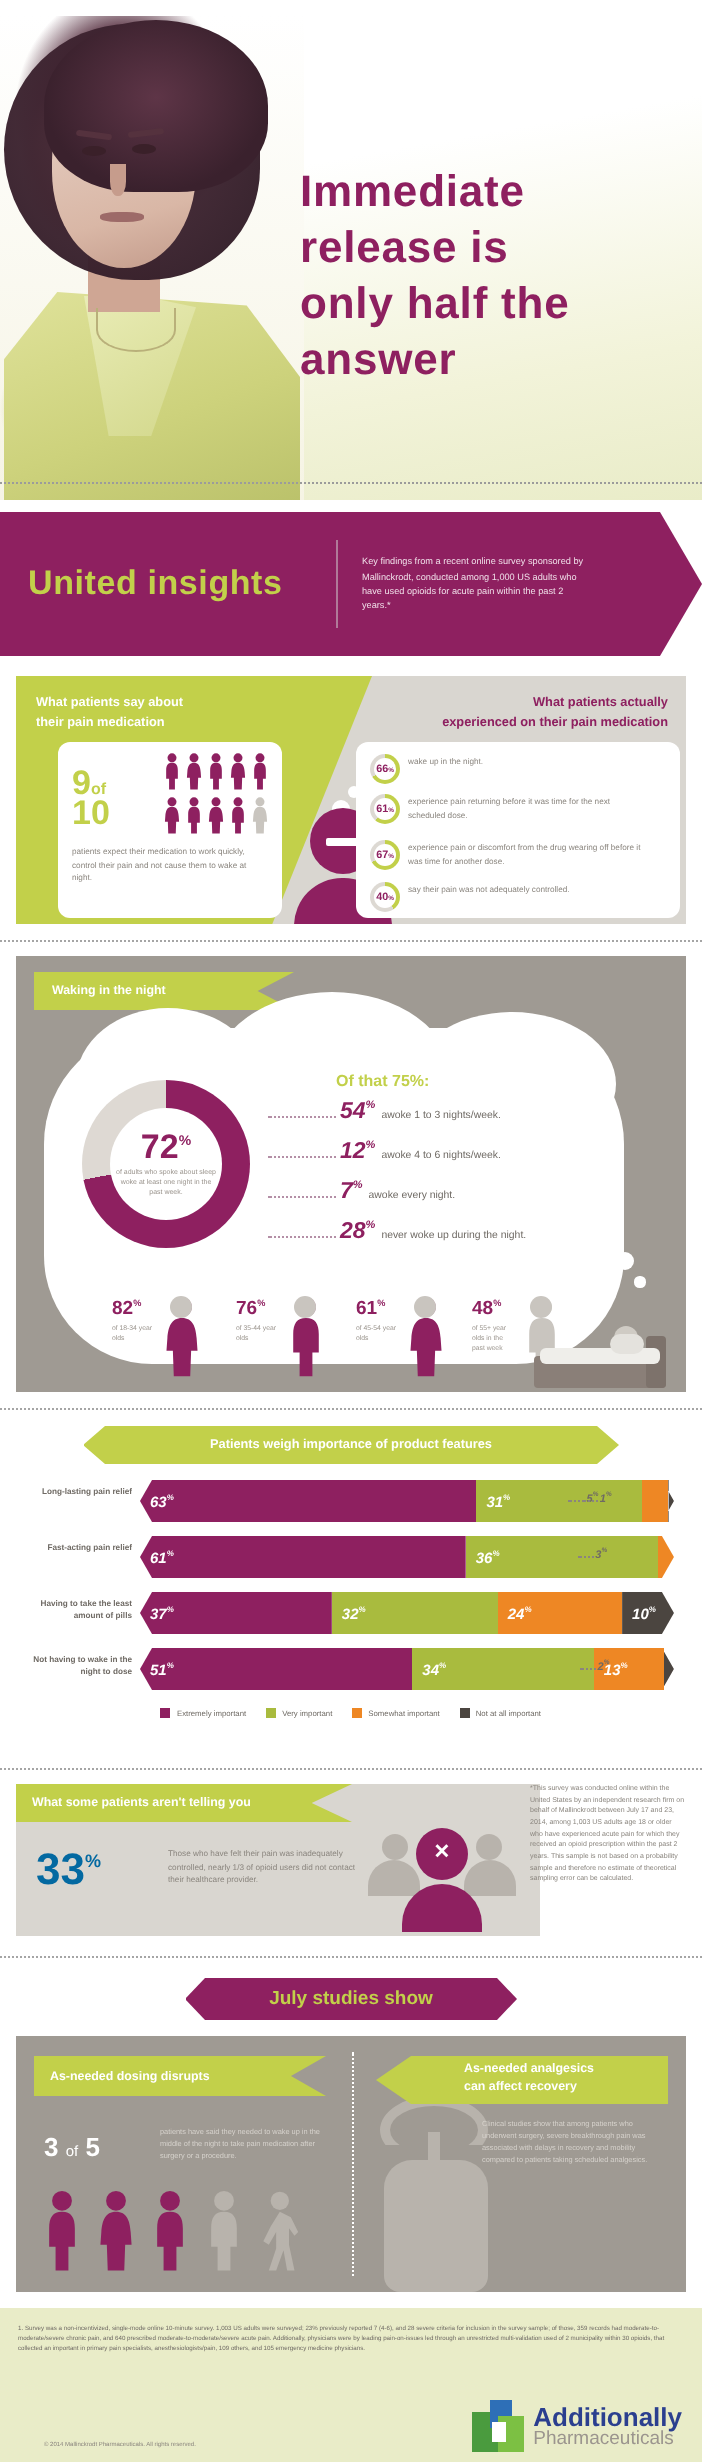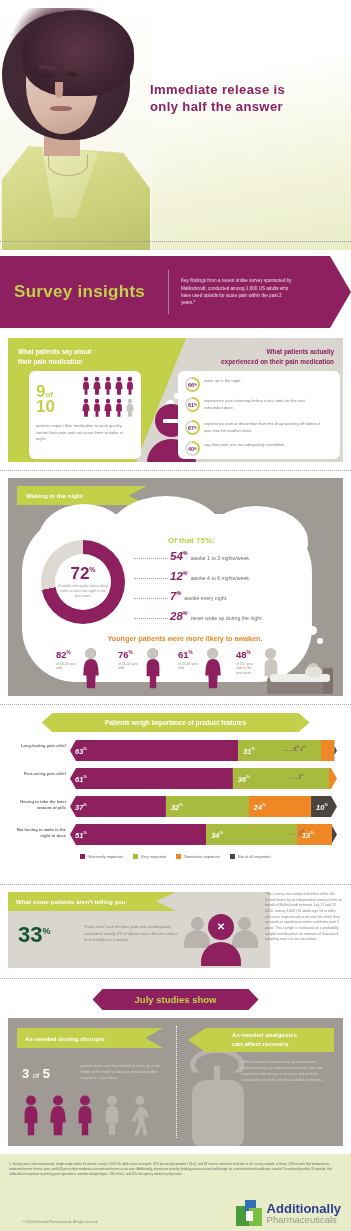--- a/index.html
+++ b/index.html
@@ -71,7 +71,7 @@
   }
   .hero-title {
     position:absolute; left:150px; top:82px; width:196px;
-    color:#8e2060; font-size:13px; line-height:1.28; font-weight:bold;
+    color:#8e2060; font-size:22px; line-height:1.28; font-weight:bold;
     letter-spacing:.4px;
   }
   .hero-rule {

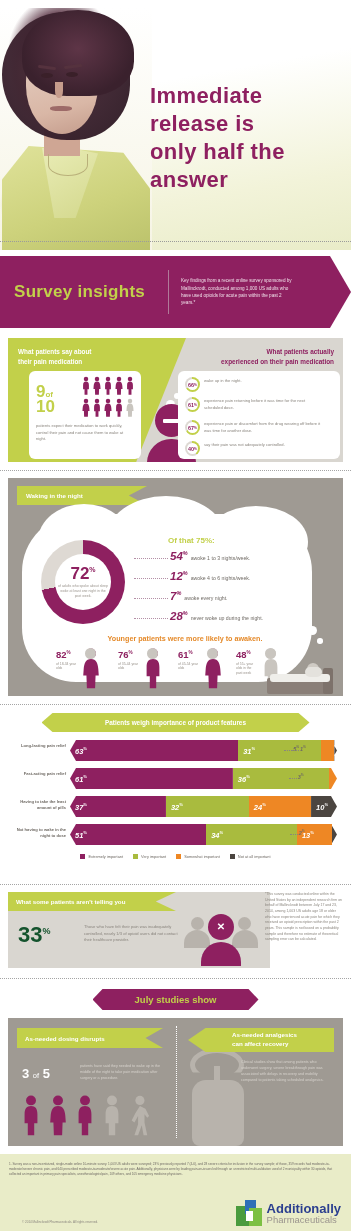--- a/index.html
+++ b/index.html
@@ -362,7 +362,7 @@
 
   <div class="band-insights">
     <div class="band-title">
-      <div>Survey insights</div>
+      <div>United insights</div>
     </div>
     <div class="band-sep"></div>
     <div class="band-sub">Key findings from a recent online survey sponsored by Mallinckrodt, conducted among 1,000 US adults who have used opioids for acute pain within the past 2 years.*</div>

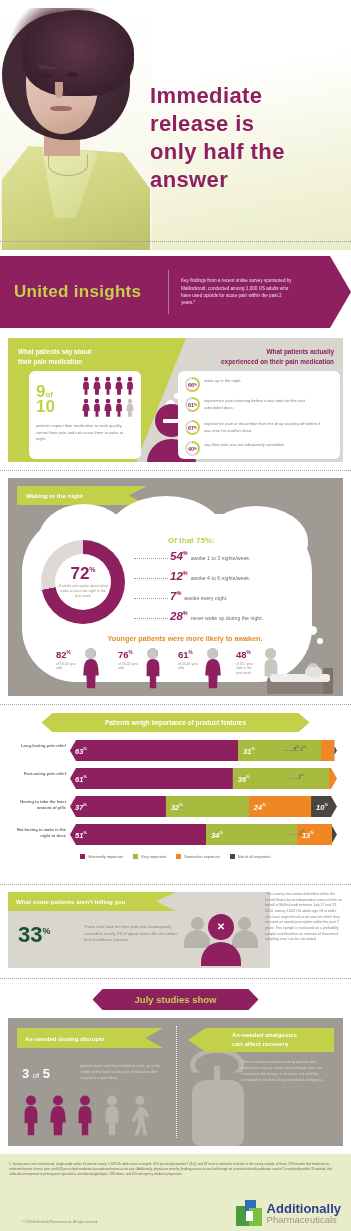--- a/index.html
+++ b/index.html
@@ -512,7 +512,6 @@
         <div class="leader" style="left: 126px; top: 140px; width: 34px;"></div>
       </div>
 
-    <div class="younger">Younger patients were more likely to awaken.</div>
     <div id="agegroups">
         <div class="ygroup" style="left: 48px;">
     <div style="position:relative;height:42px;">

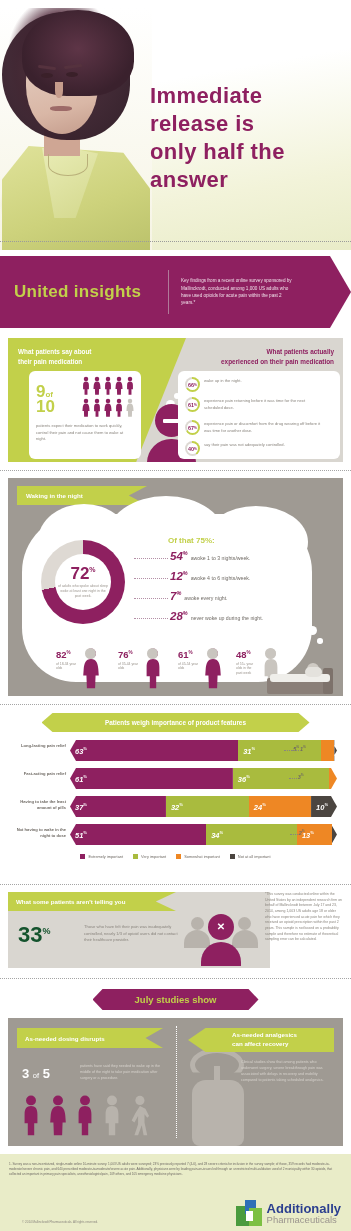--- a/index.html
+++ b/index.html
@@ -265,7 +265,7 @@
     display:flex; align-items:center;
   }
   .s4-flag span { color:#ffffff; font-size:6.2px; font-weight:bold; padding-left:8px; }
-  .s4-33 { position:absolute; left:10px; top:32px; color:#14532d; font-size:22px; font-weight:bold; line-height:1; }
+  .s4-33 { position:absolute; left:10px; top:32px; color:#0369a1; font-size:22px; font-weight:bold; line-height:1; }
   .s4-33 sup { font-size:9px; }
   .s4-txt { position:absolute; left:76px; top:32px; width:98px; color:#8a857e; font-size:4.1px; line-height:1.62; }
   .s4-people { position:absolute; right:12px; top:22px; width:74px; height:52px; }

